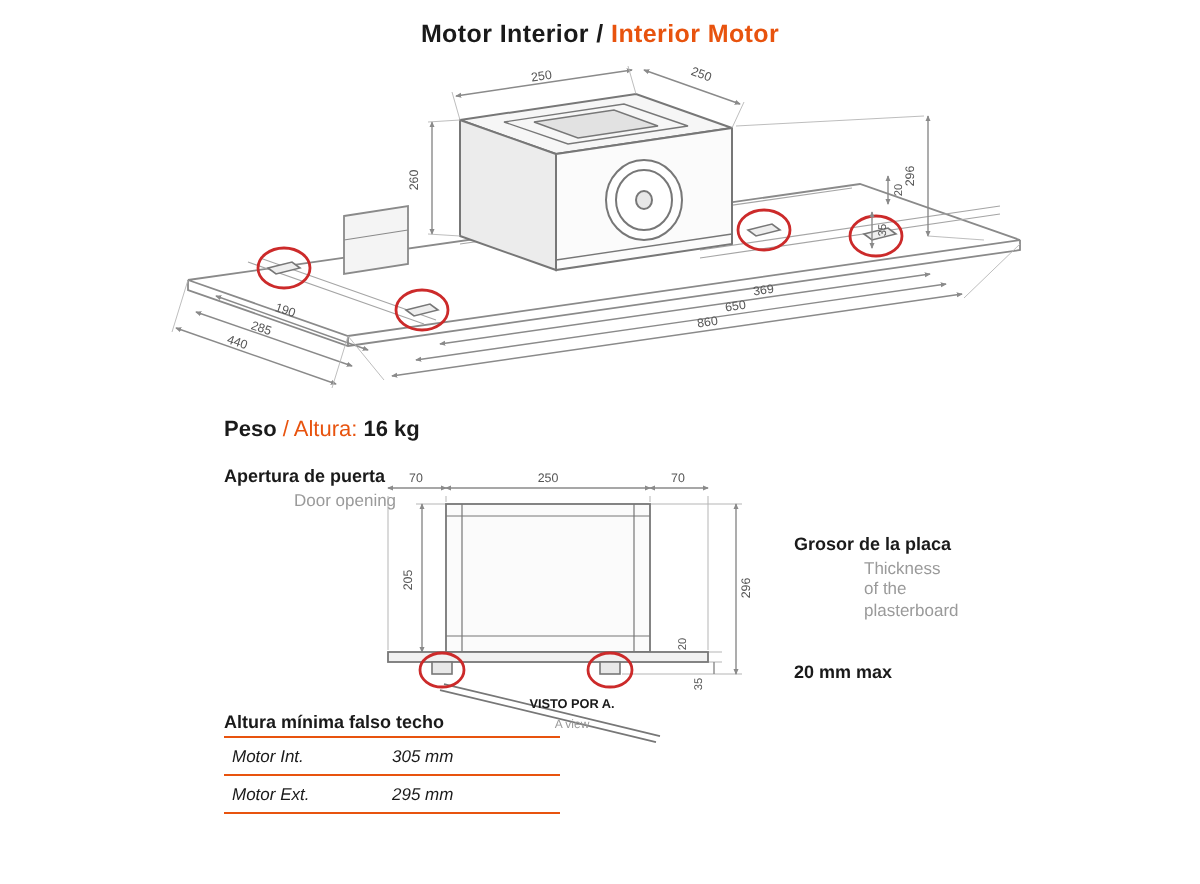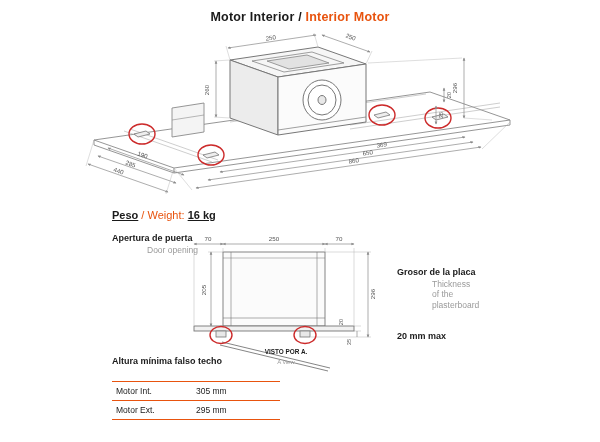--- a/index.html
+++ b/index.html
@@ -9,7 +9,7 @@
   .iso-svg{position:absolute;left:80px;top:30px;}
   .front-svg{position:absolute;left:185px;top:232px;}
   .weight{position:absolute;left:112px;top:209px;font-size:11px;}
-  .weight .w-es,.weight .w-val{font-weight:bold;text-decoration:underline;}
+  .weight .w-es,.weight .w-val{font-weight:bold;}
   .block-es{font-size:9px;font-weight:bold;line-height:1.3;}
   .block-en{font-size:8.5px;color:#9a9a9a;line-height:1.25;margin-left:35px;}
   .door-block{position:absolute;left:112px;top:233px;}

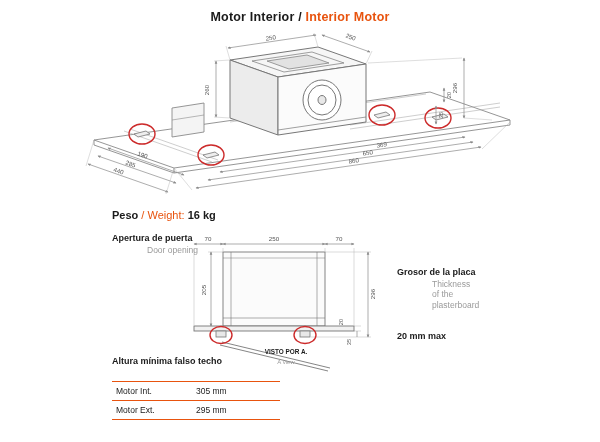--- a/index.html
+++ b/index.html
@@ -131,7 +131,7 @@
   </svg>
 
   <div class="weight">
-    <span class="w-es">Peso</span><span class="accent"> / Weight: </span><span class="w-val">16 kg</span>
+    <span class="w-es">Peso</span><span class="accent"> / Altura: </span><span class="w-val">16 kg</span>
   </div>
 
   <div class="door-block">

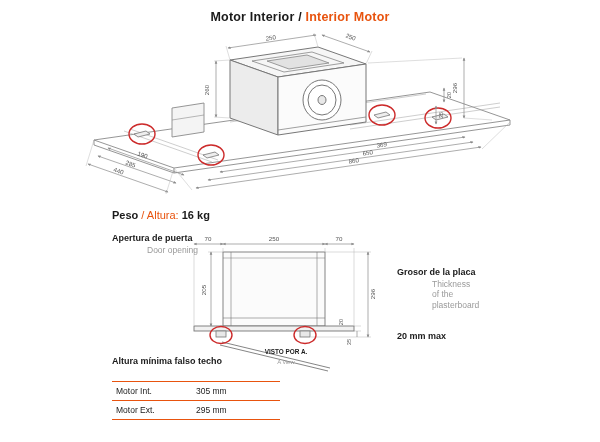--- a/index.html
+++ b/index.html
@@ -16,7 +16,7 @@
   .plaster-block{position:absolute;left:397px;top:267px;width:80px;}
   .plaster-block .value{font-size:9px;font-weight:bold;margin-top:20px;}
   .ceiling-block{position:absolute;left:112px;top:356px;width:168px;}
-  .ceiling-table{margin-top:13px;}
+  .ceiling-table{margin-top:0;font-style:italic;}
   .ceiling-row{display:flex;border-top:1px solid #e8530e;padding:4px 2px 4px 4px;font-size:8.5px;}
   .ceiling-row.last{border-bottom:1px solid #e8530e;}
   .ceiling-row .rlabel{flex:0 0 80px;}

